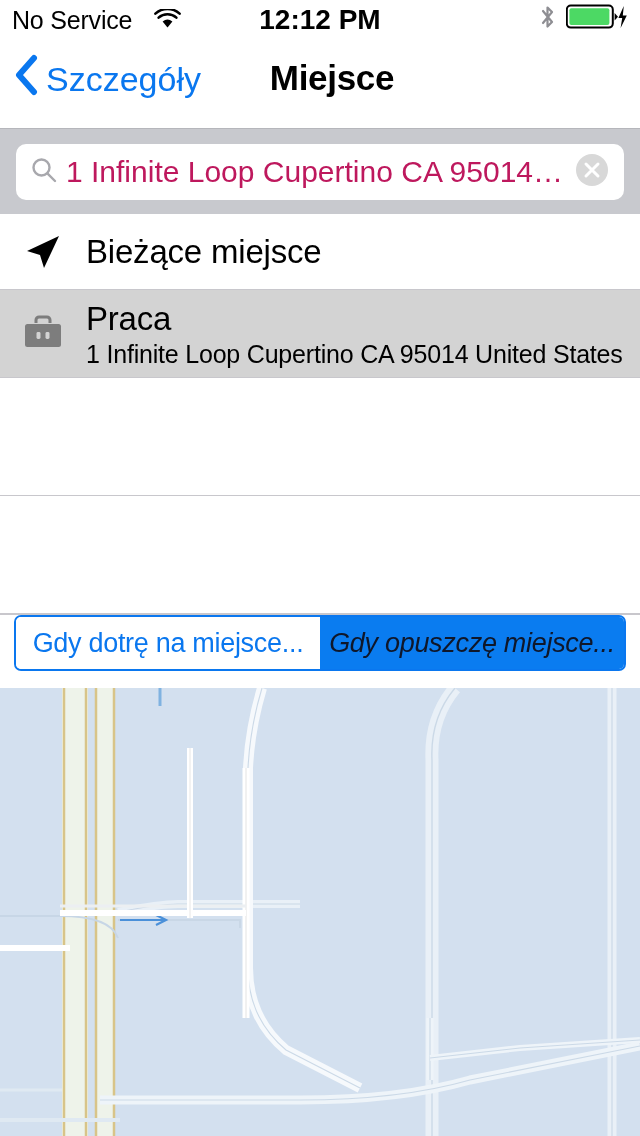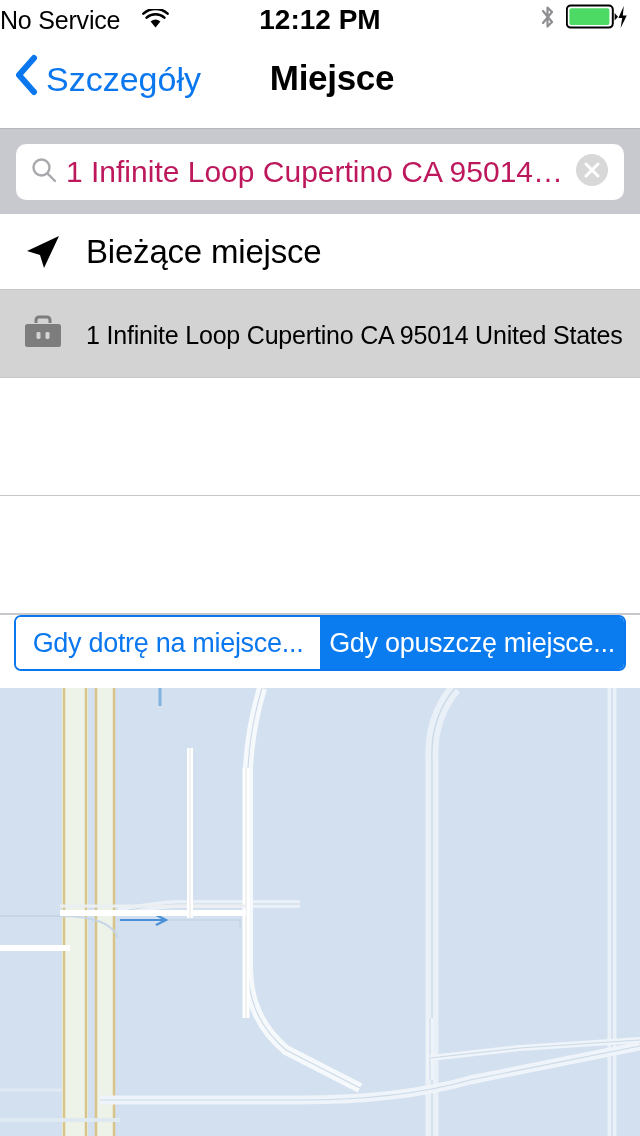--- a/index.html
+++ b/index.html
@@ -19,7 +19,7 @@
     display: flex; align-items: center;
     font-size: 25px; color: #000;
   }
-  #status-left { position:absolute; left: 0; display:flex; align-items:flex-start; gap:22px; }
+  #status-left { position:absolute; left: 12px; display:flex; align-items:flex-start; gap:22px; }
   #status-center { position:absolute; left:0; width:640px; text-align:center; font-weight:bold; font-size:28px; }
   #status-right { position:absolute; right: 12px; display:flex; align-items:center; gap:10px; }
   .carrier { font-size: 25px; letter-spacing:-0.2px; }

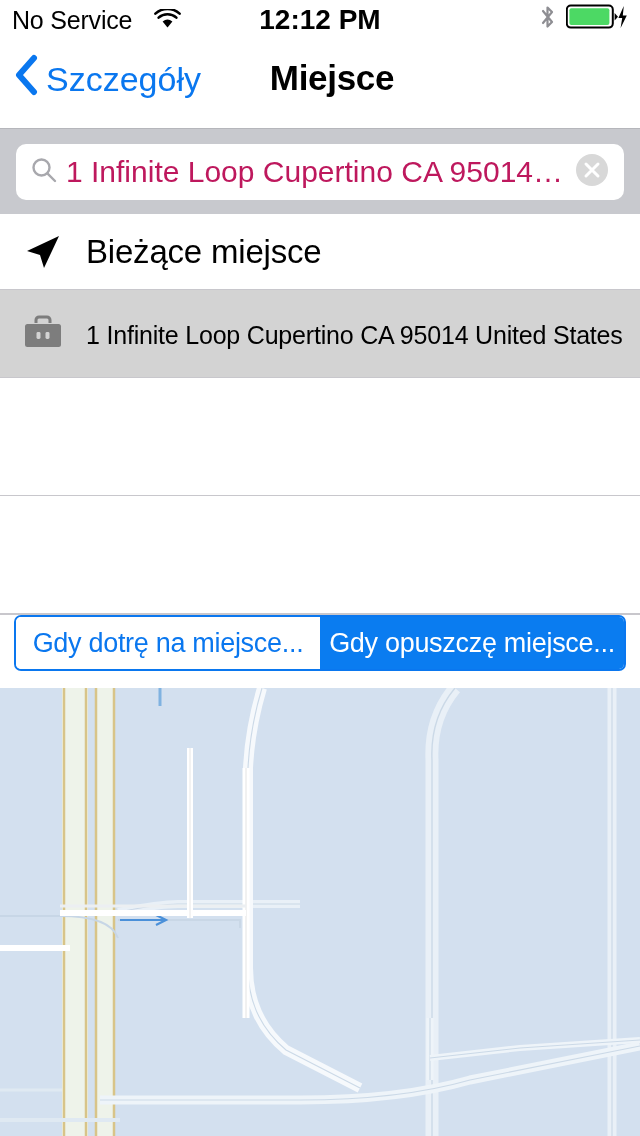--- a/index.html
+++ b/index.html
@@ -191,6 +191,7 @@
         </svg>
       </div>
       <div class="row-body">
+        <div class="row-title">Praca</div>
         <div class="row-sub">1 Infinite Loop Cupertino CA 95014 United States</div>
       </div>
       <div class="row-sep"></div>

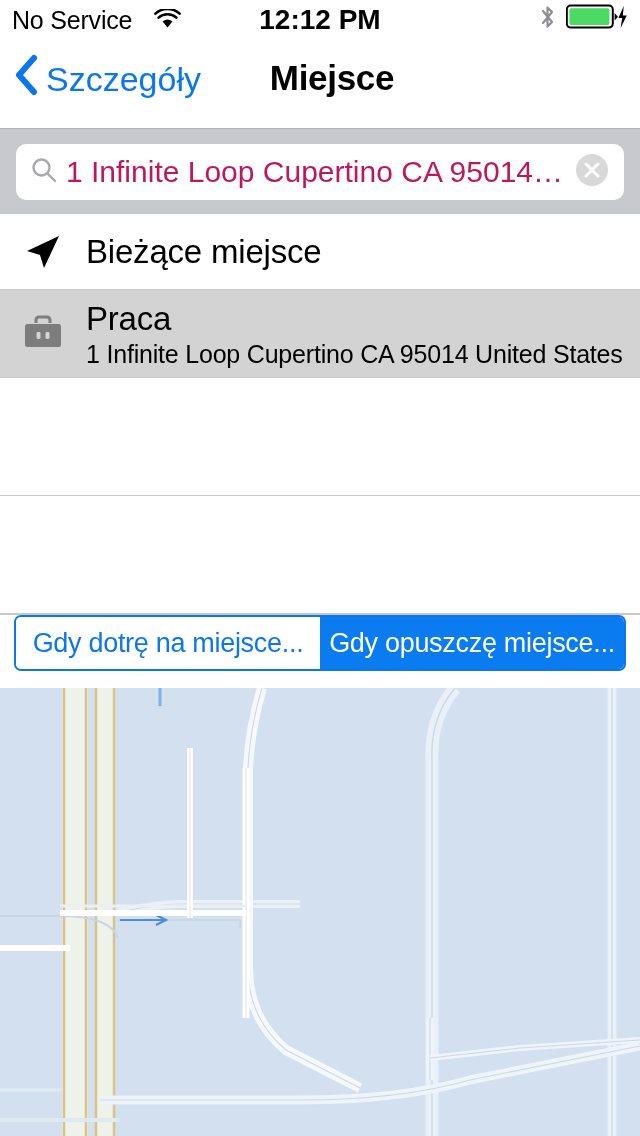--- a/index.html
+++ b/index.html
@@ -92,7 +92,7 @@
     font-size: 27px; cursor:pointer; letter-spacing:-0.3px;
   }
   .seg.off { background:#fff; color:#0a77ef; }
-  .seg.on  { background:#0a7cf0; color:#ffffff; }
+  .seg.on  { background:#0a7cf0; color:#0f172a;font-style:italic; }
 
   
   #map {

